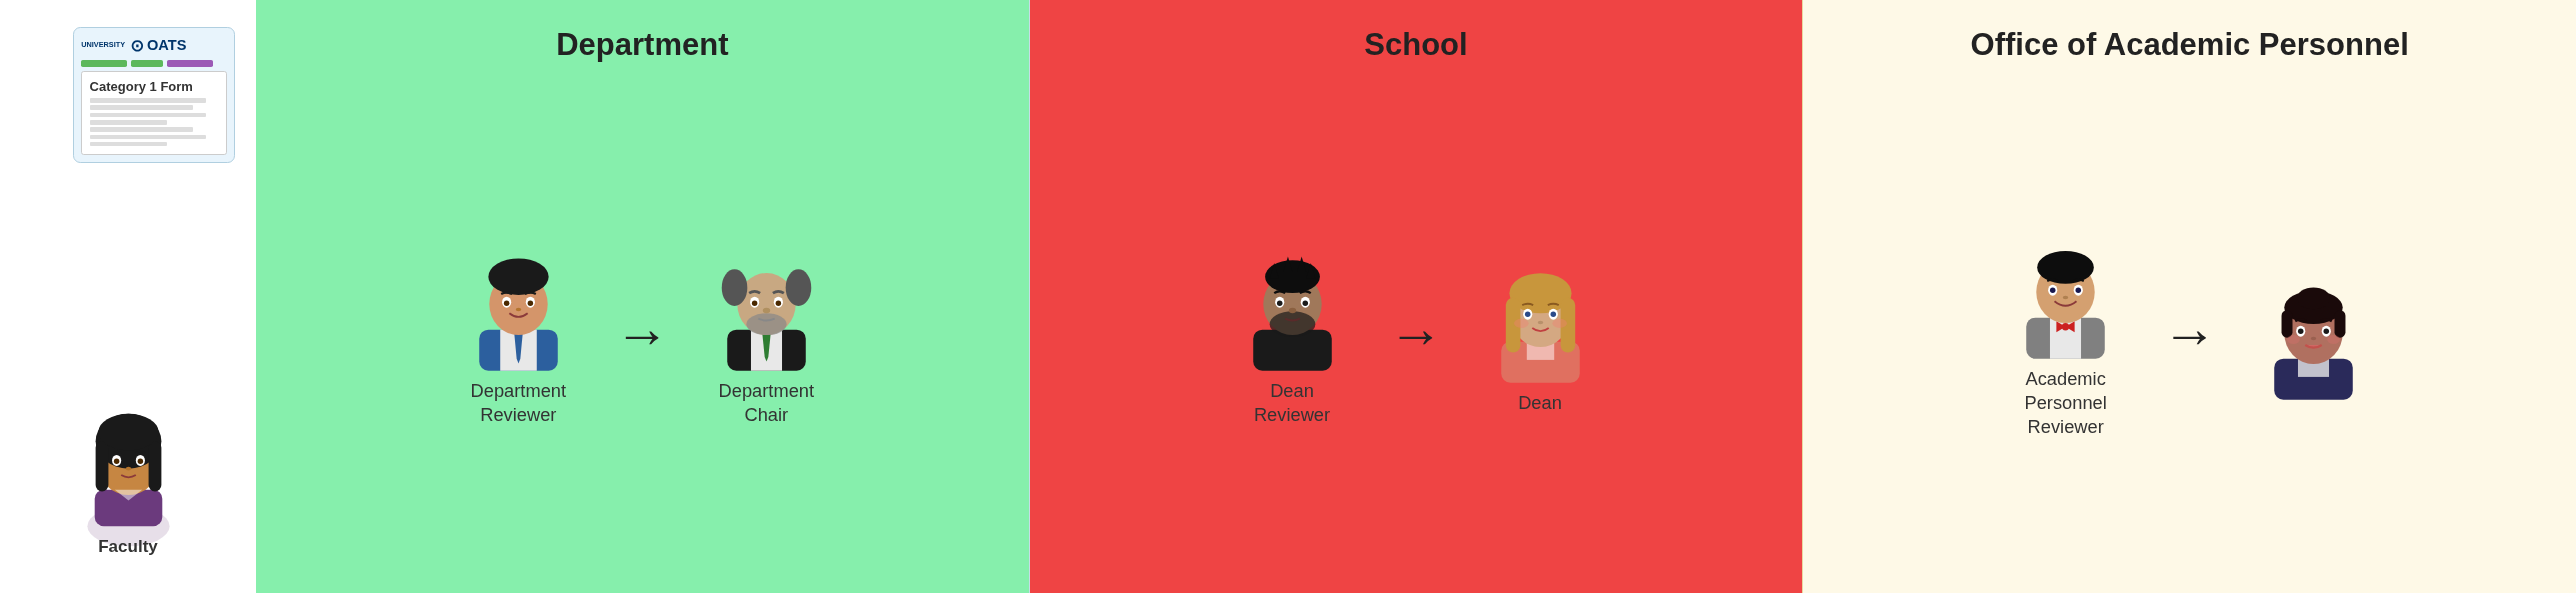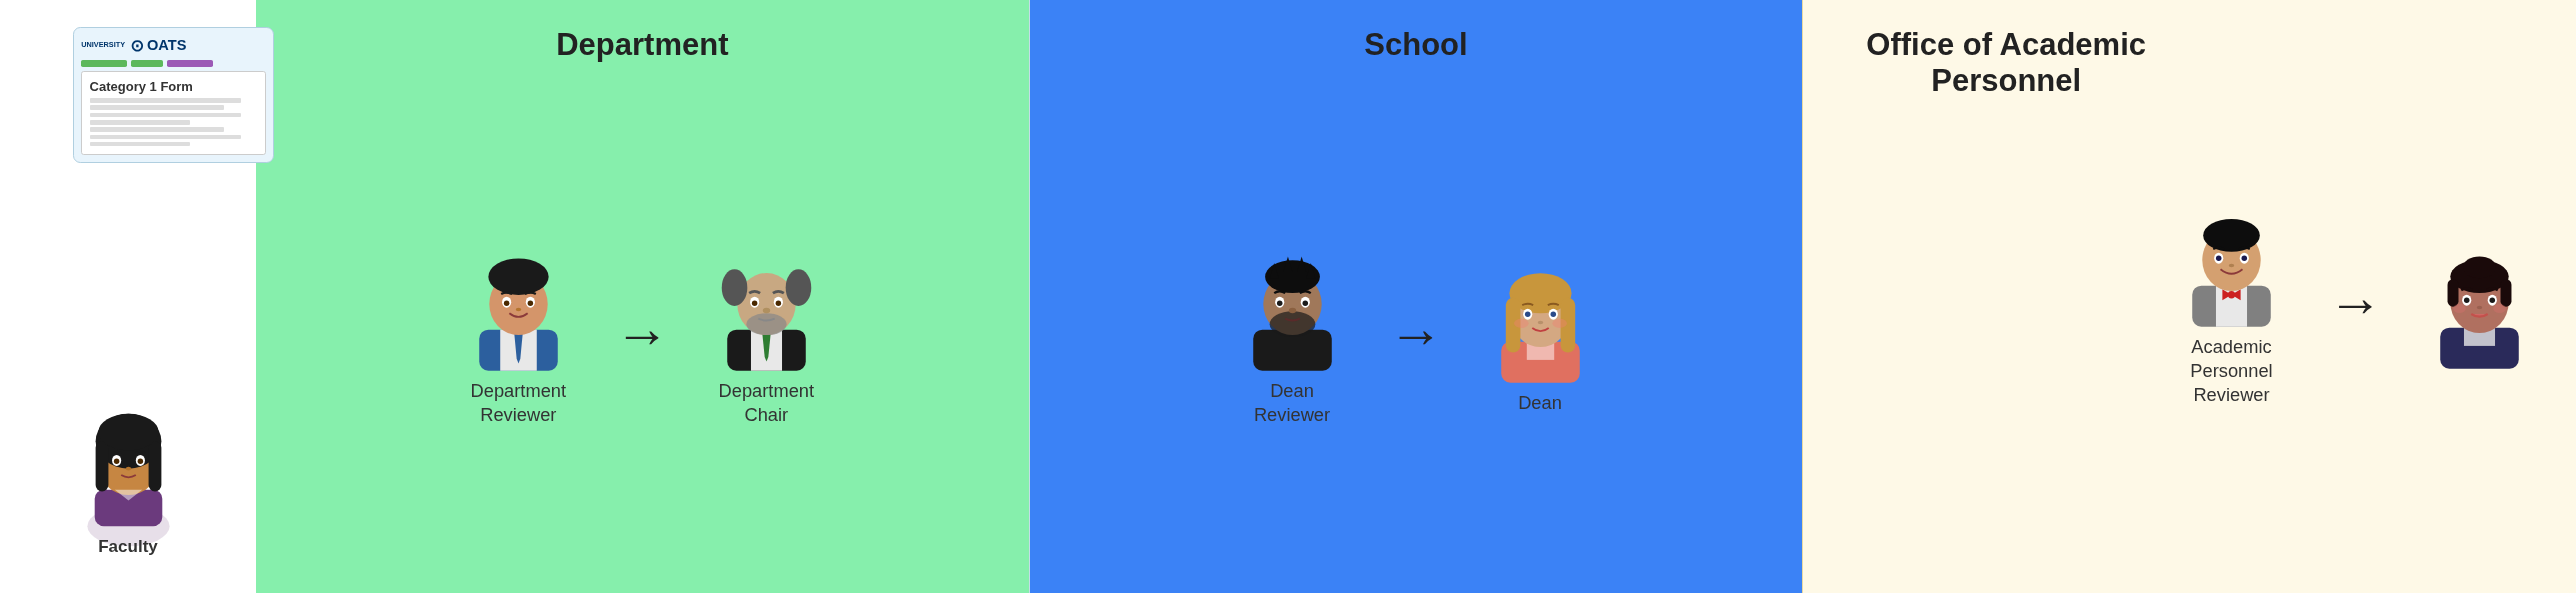--- a/index.html
+++ b/index.html
@@ -37,7 +37,7 @@
       position: absolute;
       top: 27.4px;
       left: 73px;
-      width: 201px;
+      width: 162px;
       background: #e8f4fc;
       border: 1.8px solid #b0cfe0;
       border-radius: 7.3px;

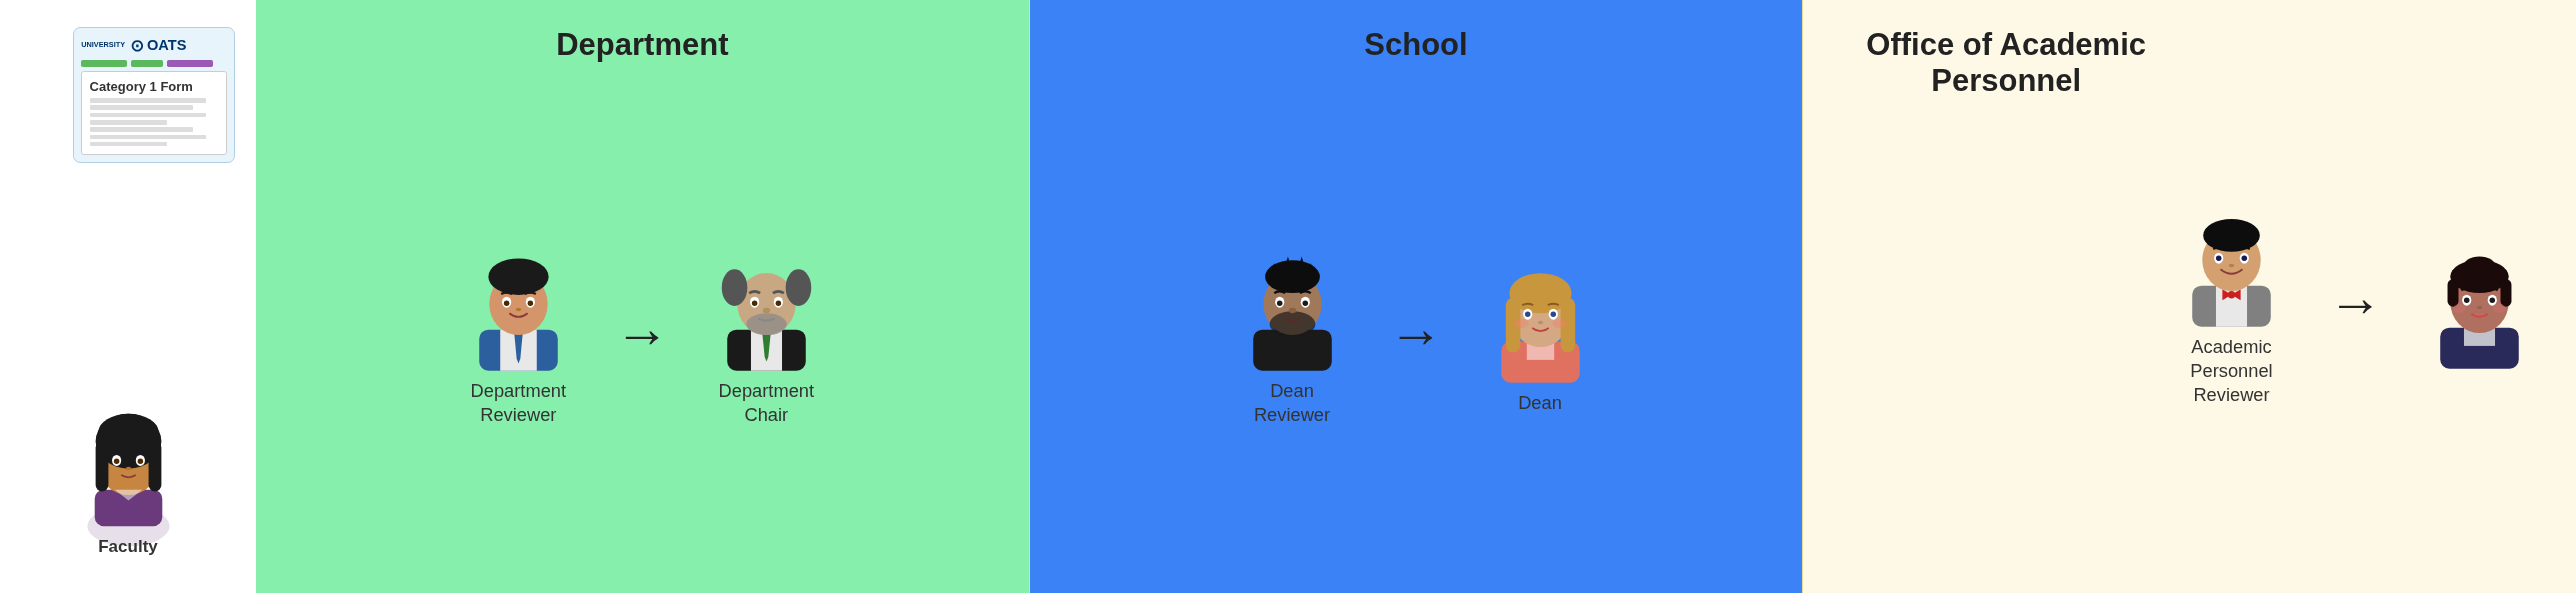--- a/index.html
+++ b/index.html
@@ -160,7 +160,7 @@
 
     
     .school-panel {
-      background: #3b82f6;
+      background: #ef4444;
       flex: 1;
       display: flex;
       flex-direction: column;

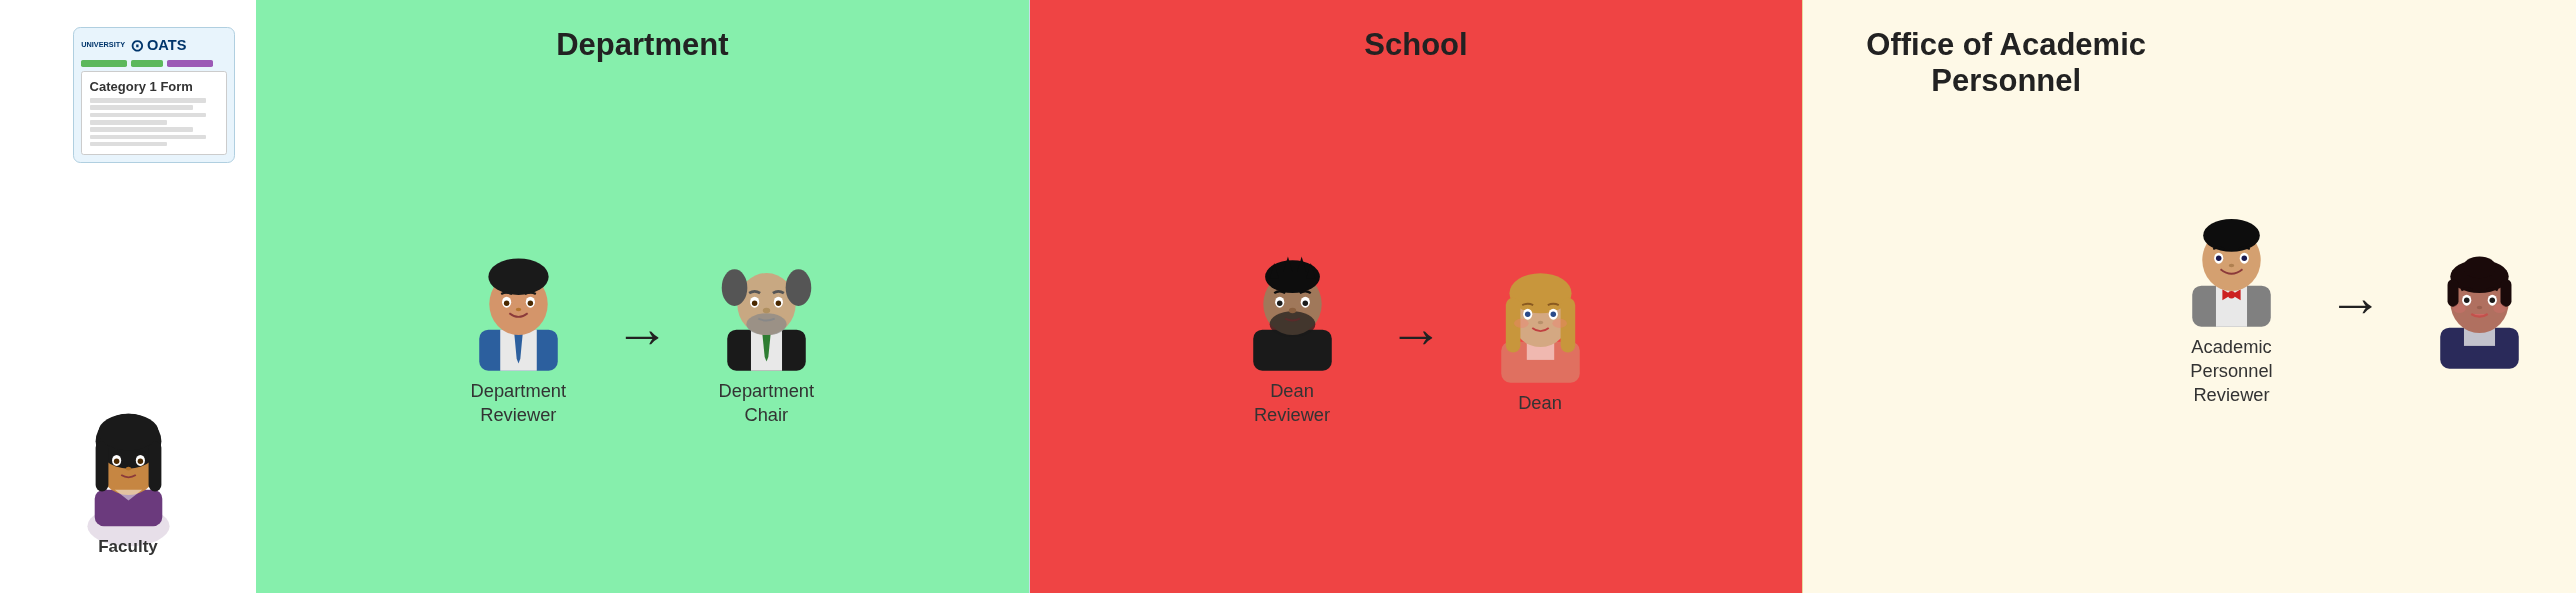--- a/index.html
+++ b/index.html
@@ -174,6 +174,7 @@
       background: #fef9e7;
       flex: 1;
       display: flex;
+      flex-direction: column;
       padding: 27.4px 37px;
       min-width: 621px;
       border-left: 1.8px solid #e8d9a0;

